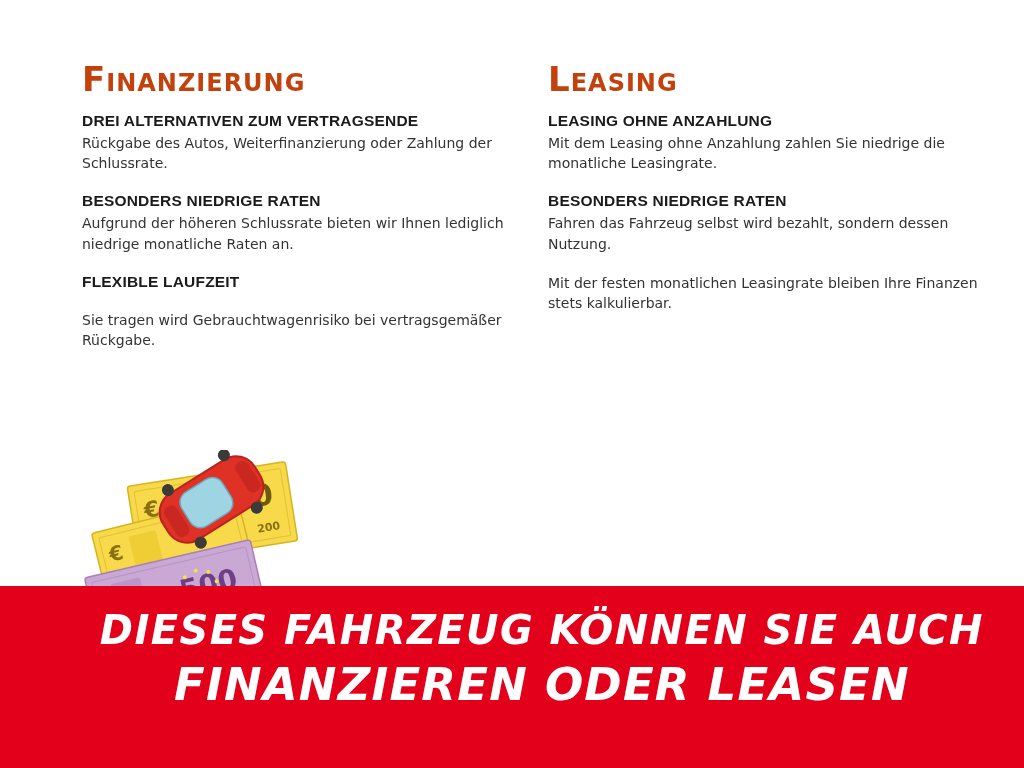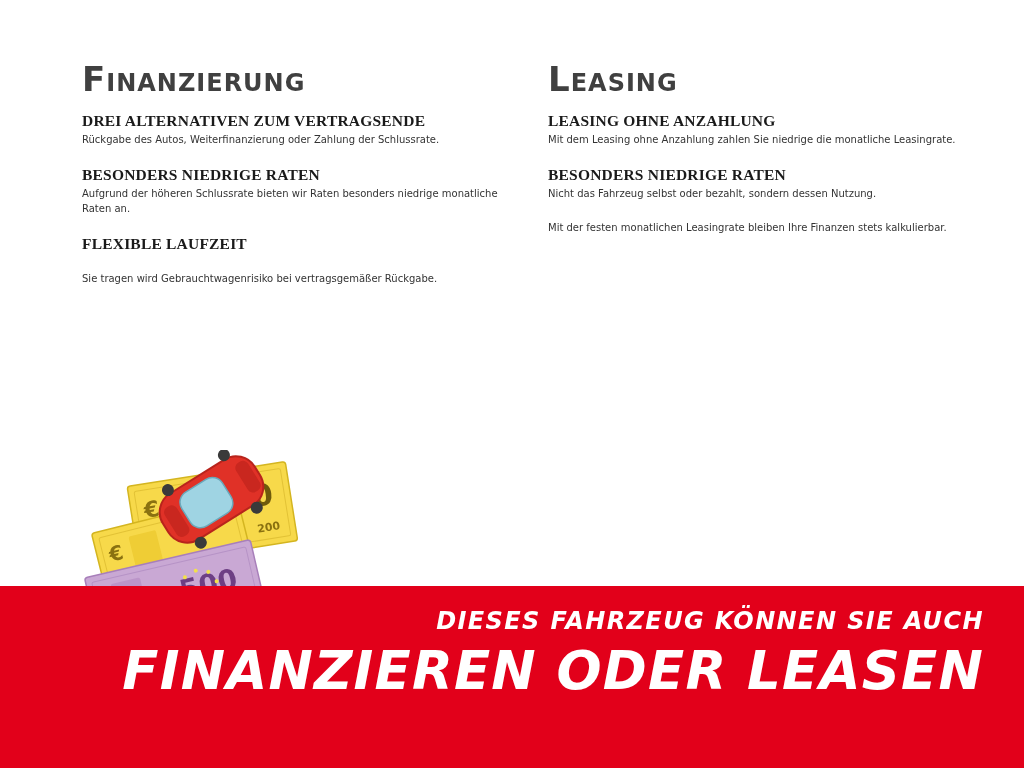--- a/index.html
+++ b/index.html
@@ -39,7 +39,7 @@
   .col-right { margin-left: 6px; }
 
   .col-title {
-    color: #404040;
+    color: #c2410c;
     font-family: "DejaVu Sans", sans-serif;
     font-weight: bold;
     font-size: 34px;

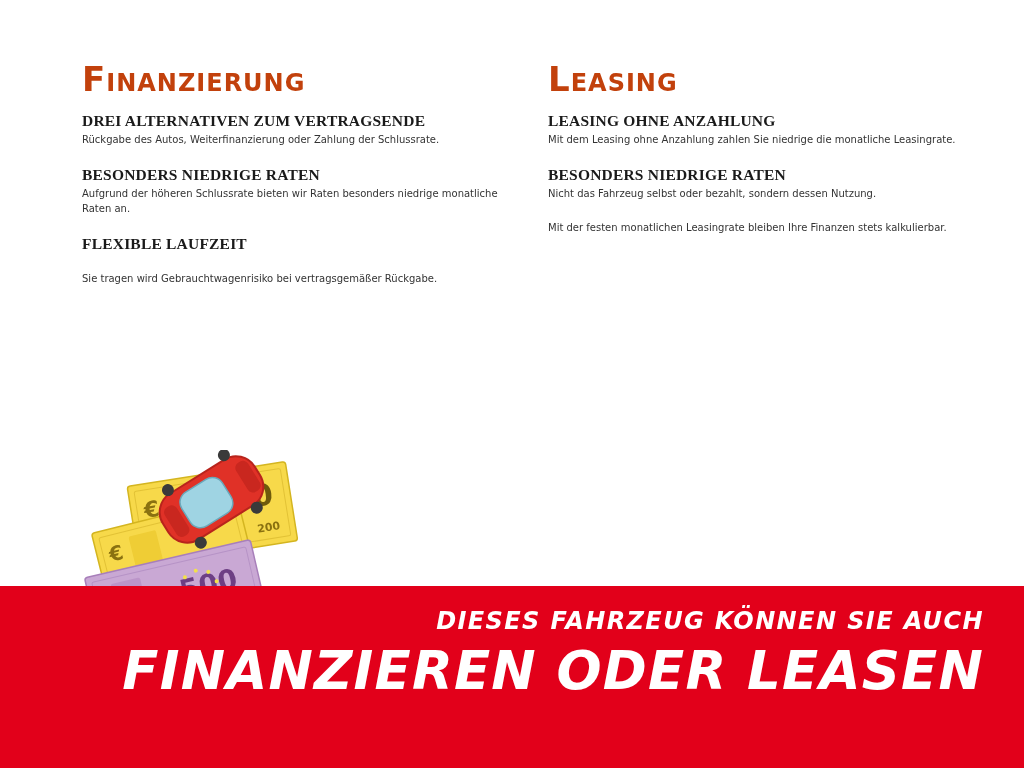--- a/index.html
+++ b/index.html
@@ -55,7 +55,7 @@
 
   .block-head {
     color: #1a1a1a;
-    font-family: Liberation Serif, serif;
+    font-family: Liberation Sans, sans-serif;
     font-weight: bold;
     font-size: 15.5px;
     letter-spacing: 0.2px;

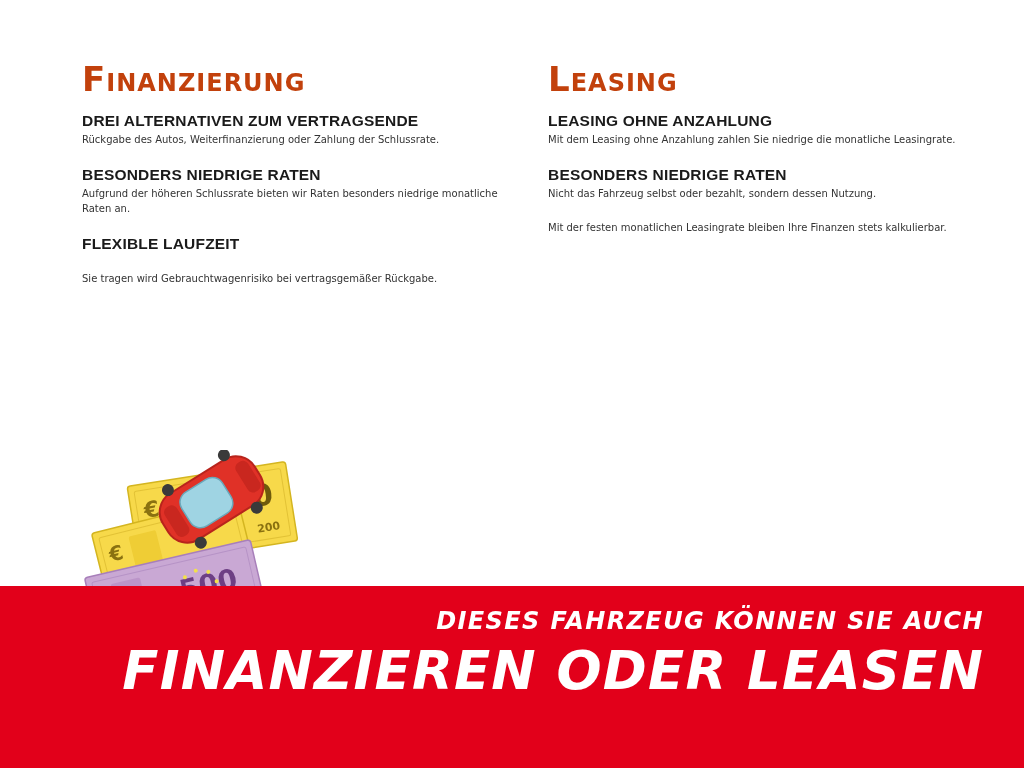--- a/index.html
+++ b/index.html
@@ -66,7 +66,7 @@
   .block-body {
     color: #333333;
     font-family: "DejaVu Sans", sans-serif;
-    font-size: 10px;
+    font-size: 14px;
     line-height: 1.45;
     margin: 0;
     max-width: 430px;

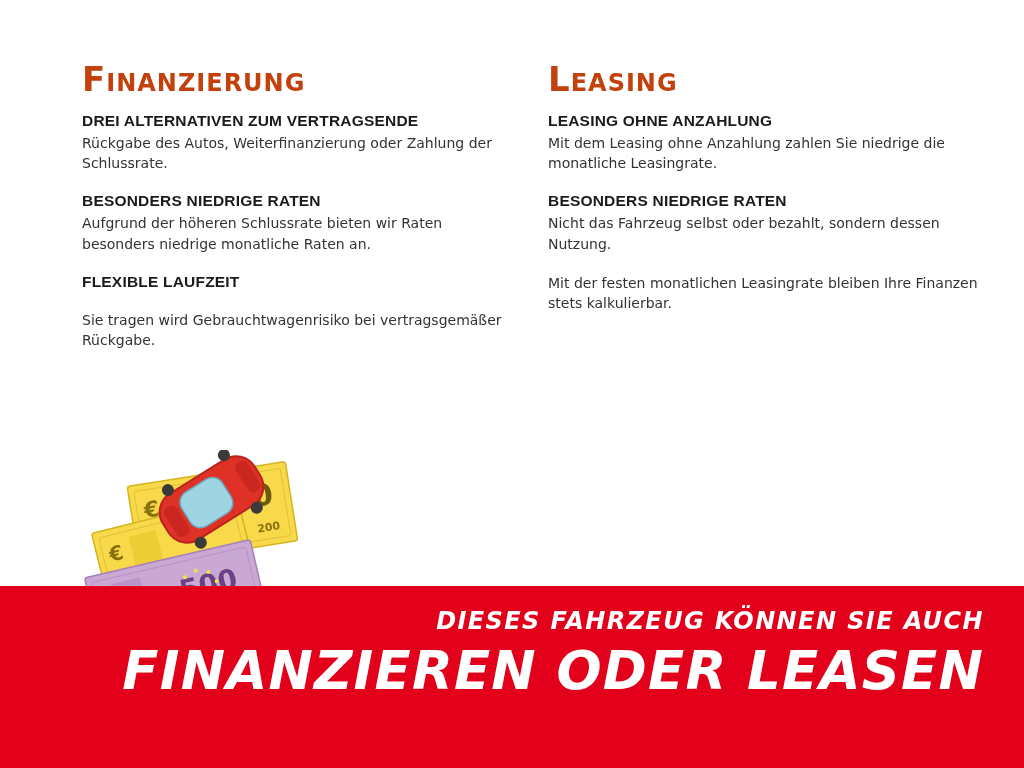--- a/index.html
+++ b/index.html
@@ -138,7 +138,7 @@
 
       <div class="block">
         <p class="block-head">BESONDERS NIEDRIGE RATEN</p>
-        <p class="block-body">Aufgrund der höheren Schlussrate bieten wir Raten besonders niedrige monatliche Raten an.</p>
+        <p class="block-body">Aufgrund der höheren Schlussrate bieten wir Ihnen lediglich niedrige monatliche Raten an.</p>
       </div>
 
       <div class="block">

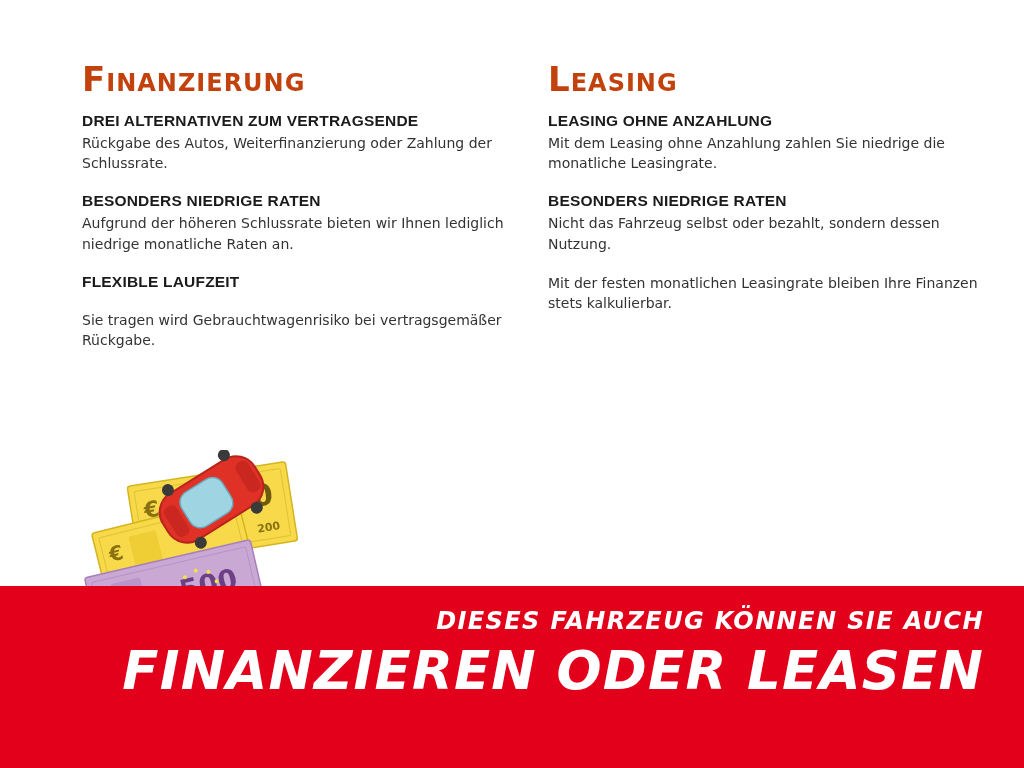--- a/index.html
+++ b/index.html
@@ -160,7 +160,7 @@
 
       <div class="block">
         <p class="block-head">BESONDERS NIEDRIGE RATEN</p>
-        <p class="block-body">Nicht das Fahrzeug selbst oder bezahlt, sondern dessen Nutzung.</p>
+        <p class="block-body">Fahren das Fahrzeug selbst wird bezahlt, sondern dessen Nutzung.</p>
       </div>
 
       <div class="block">

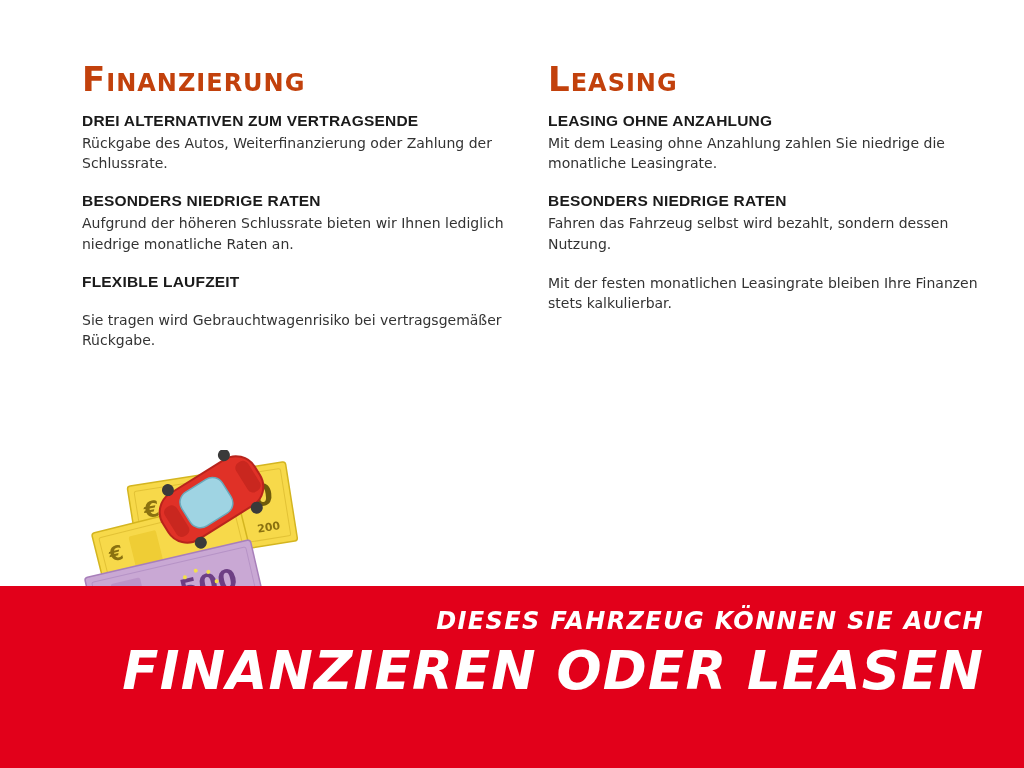--- a/index.html
+++ b/index.html
@@ -102,7 +102,7 @@
     font-family: "DejaVu Sans", sans-serif;
     font-weight: bold;
     font-style: italic;
-    font-size: 24px;
+    font-size: 40px;
     letter-spacing: 1.4px;
     line-height: 1.1;
     text-transform: uppercase;

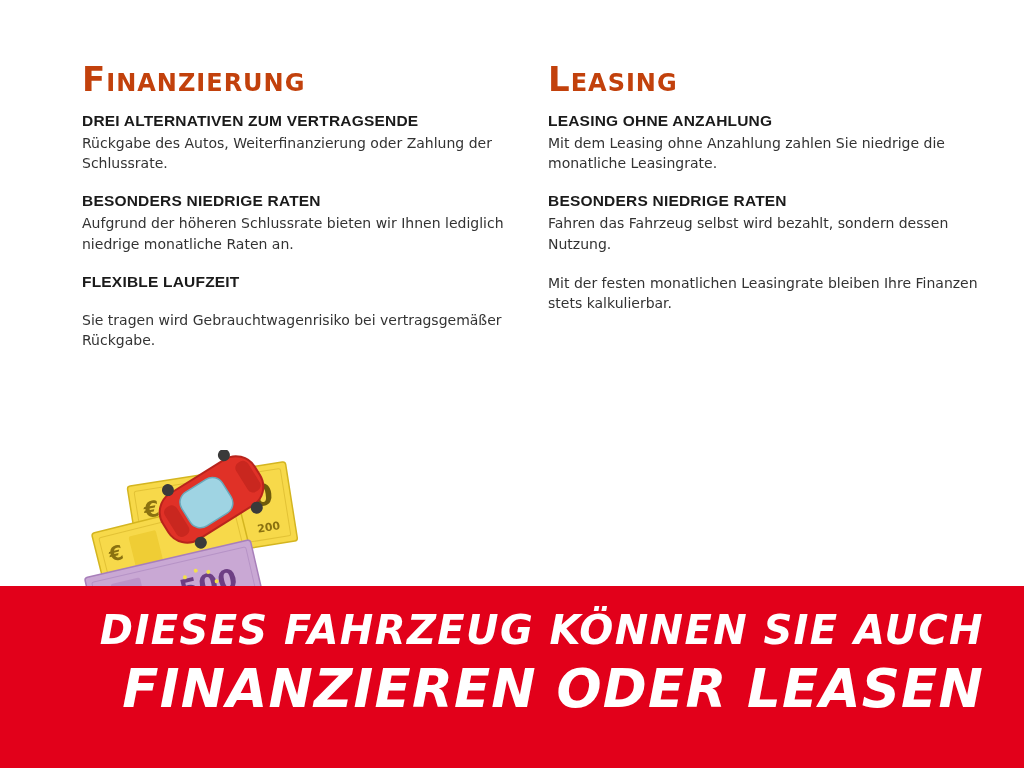--- a/index.html
+++ b/index.html
@@ -113,12 +113,13 @@
     font-family: "DejaVu Sans", sans-serif;
     font-weight: bold;
     font-style: italic;
-    font-size: 53px;
+    font-size: 45px;
     letter-spacing: 1.2px;
     line-height: 1.1;
     text-transform: uppercase;
     margin: 0;
     white-space: nowrap;
+    text-align: center;
   }
 </style>
 </head>

